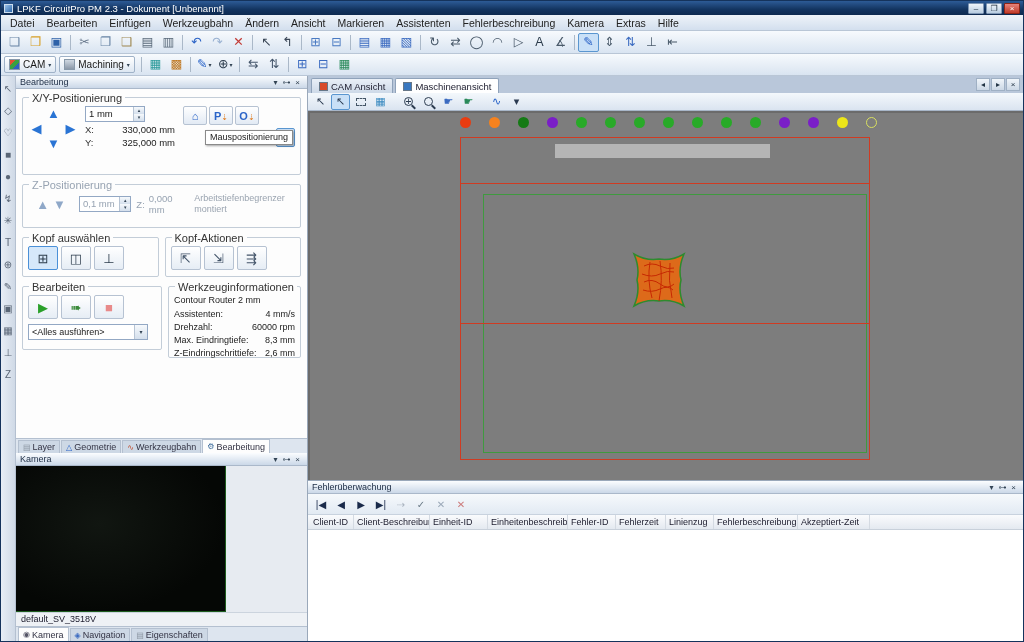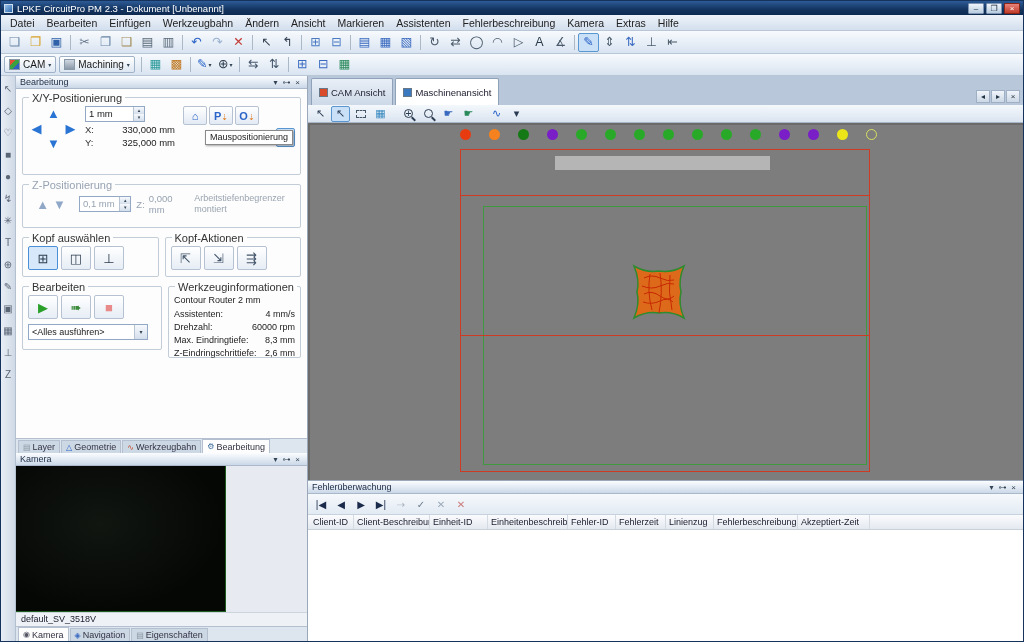--- a/index.html
+++ b/index.html
@@ -103,7 +103,7 @@
 
 .main{flex:1;display:flex;flex-direction:column;min-width:0;background:#c6d2e2;}
 .doctabs{flex:0 0 16px;display:flex;align-items:flex-end;background:#b9c7da;padding:2px 3px 0;gap:2px;}
-.dtab{display:flex;align-items:center;gap:3px;height:27px;padding:0 7px;font-size:9.5px;border:1px solid #8fa2ba;border-bottom:none;background:linear-gradient(#e9eff7,#cdd9e8);color:#223;border-radius:2px 2px 0 0;white-space:nowrap;}
+.dtab{display:flex;align-items:center;gap:3px;height:15px;padding:0 7px;font-size:9.5px;border:1px solid #8fa2ba;border-bottom:none;background:linear-gradient(#e9eff7,#cdd9e8);color:#223;border-radius:2px 2px 0 0;white-space:nowrap;}
 .dtab.active{background:#fff;}
 .tabic{width:9px;height:9px;border:1px solid #678;}
 .dtabctl{margin-left:auto;display:flex;gap:1px;padding-bottom:2px;}

